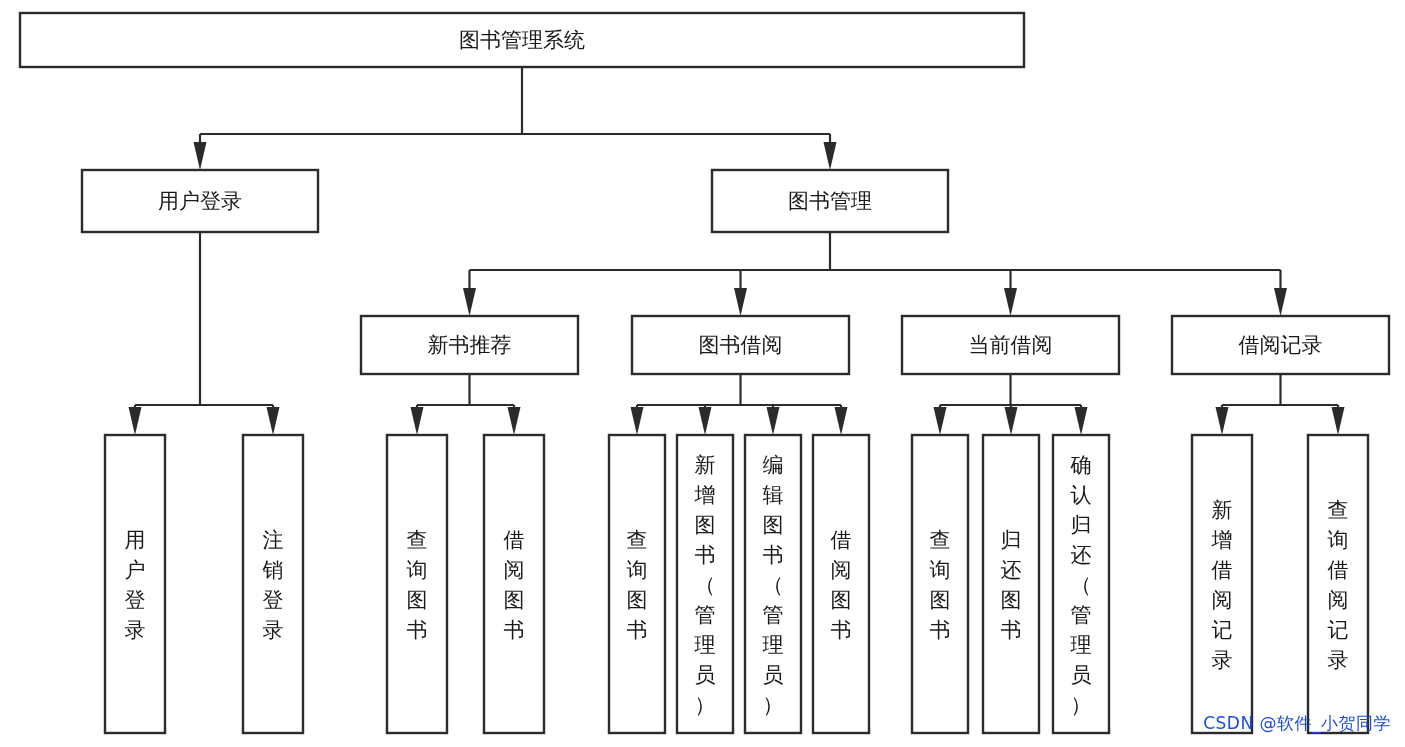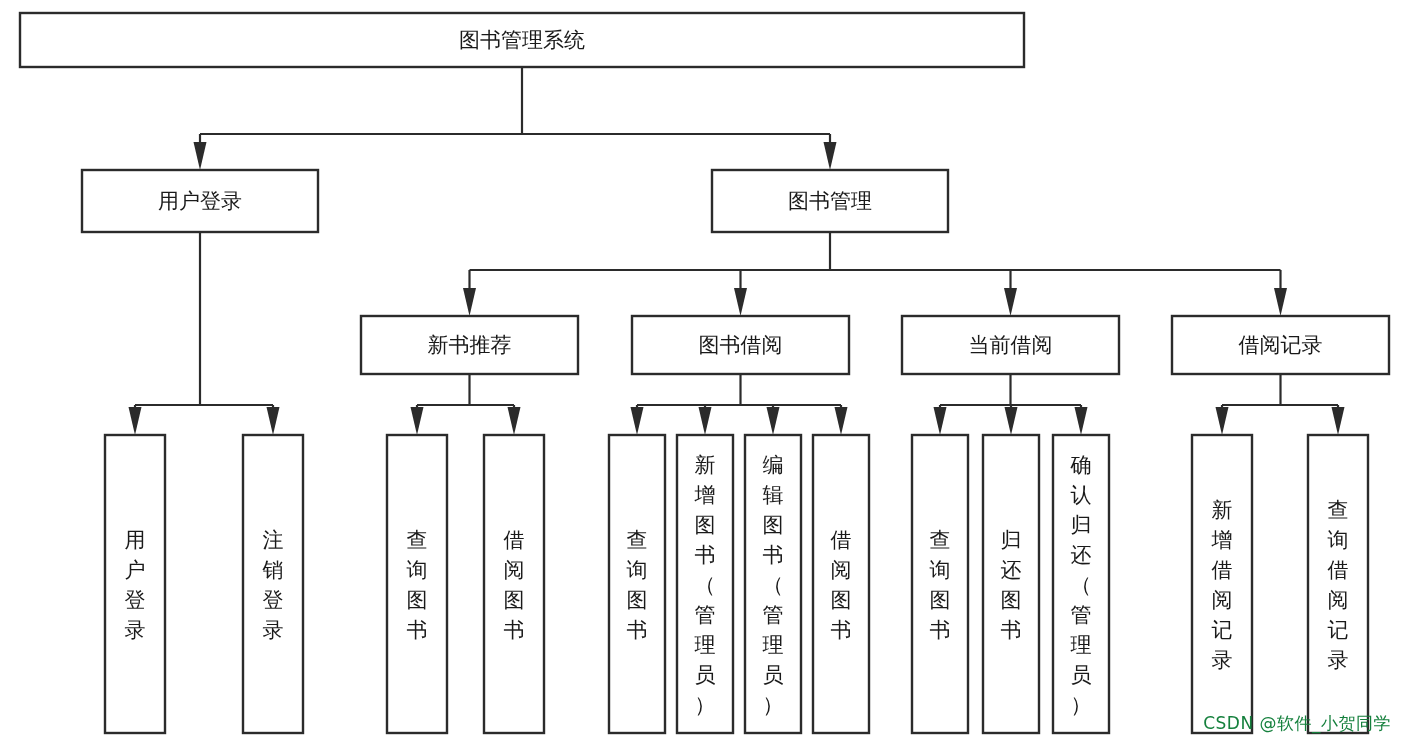--- a/index.html
+++ b/index.html
@@ -65,7 +65,7 @@
     bottom: 6px;
     font-family: "DejaVu Sans", "Liberation Sans", sans-serif;
     font-size: 17px;
-    color: #15803d;
+    color: #1d4ed8;
     letter-spacing: 0.5px;
     user-select: none;
     pointer-events: none;

